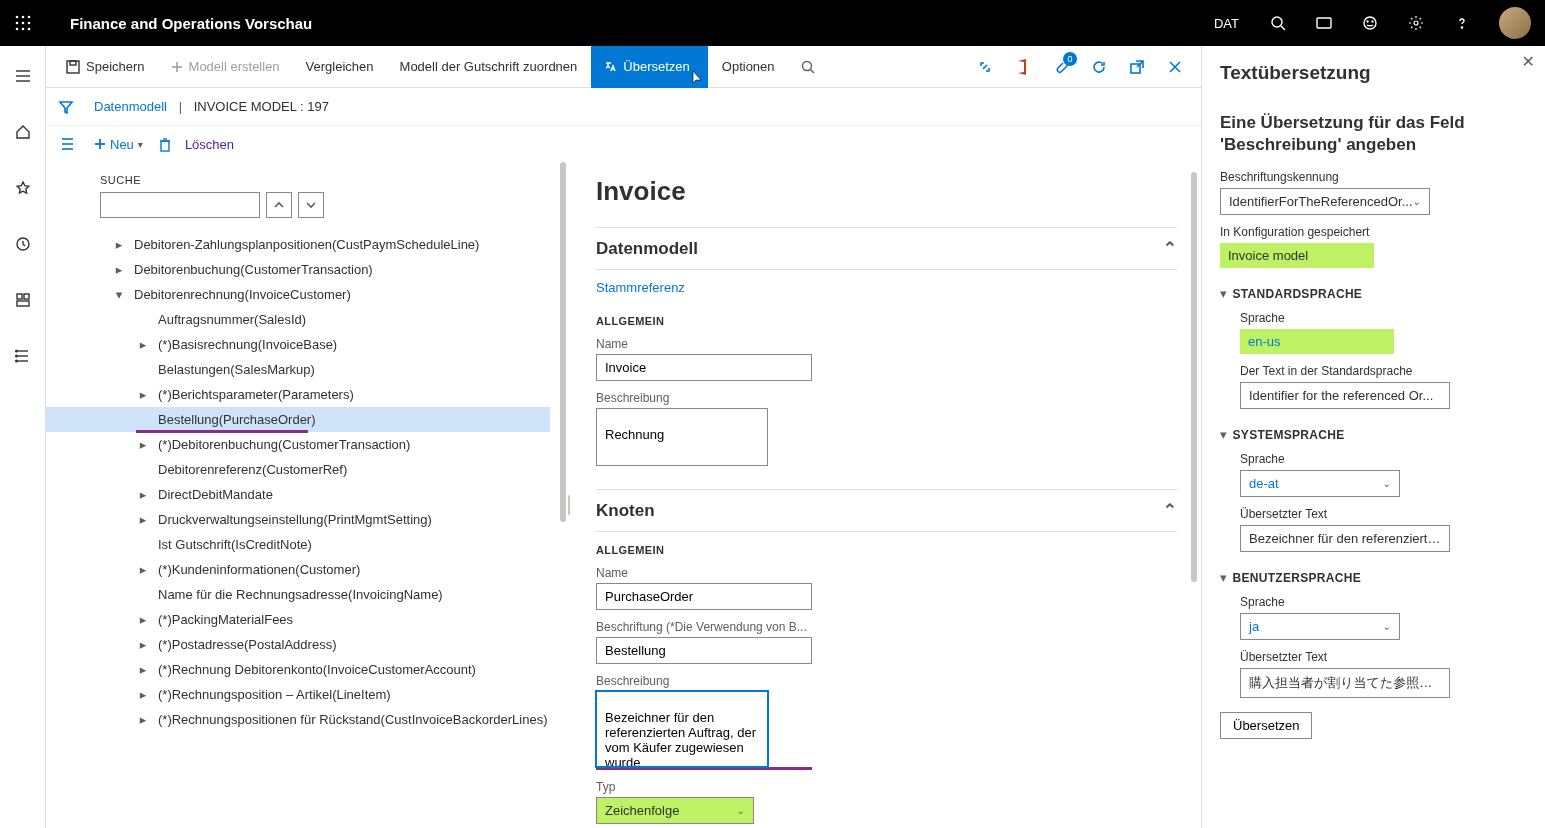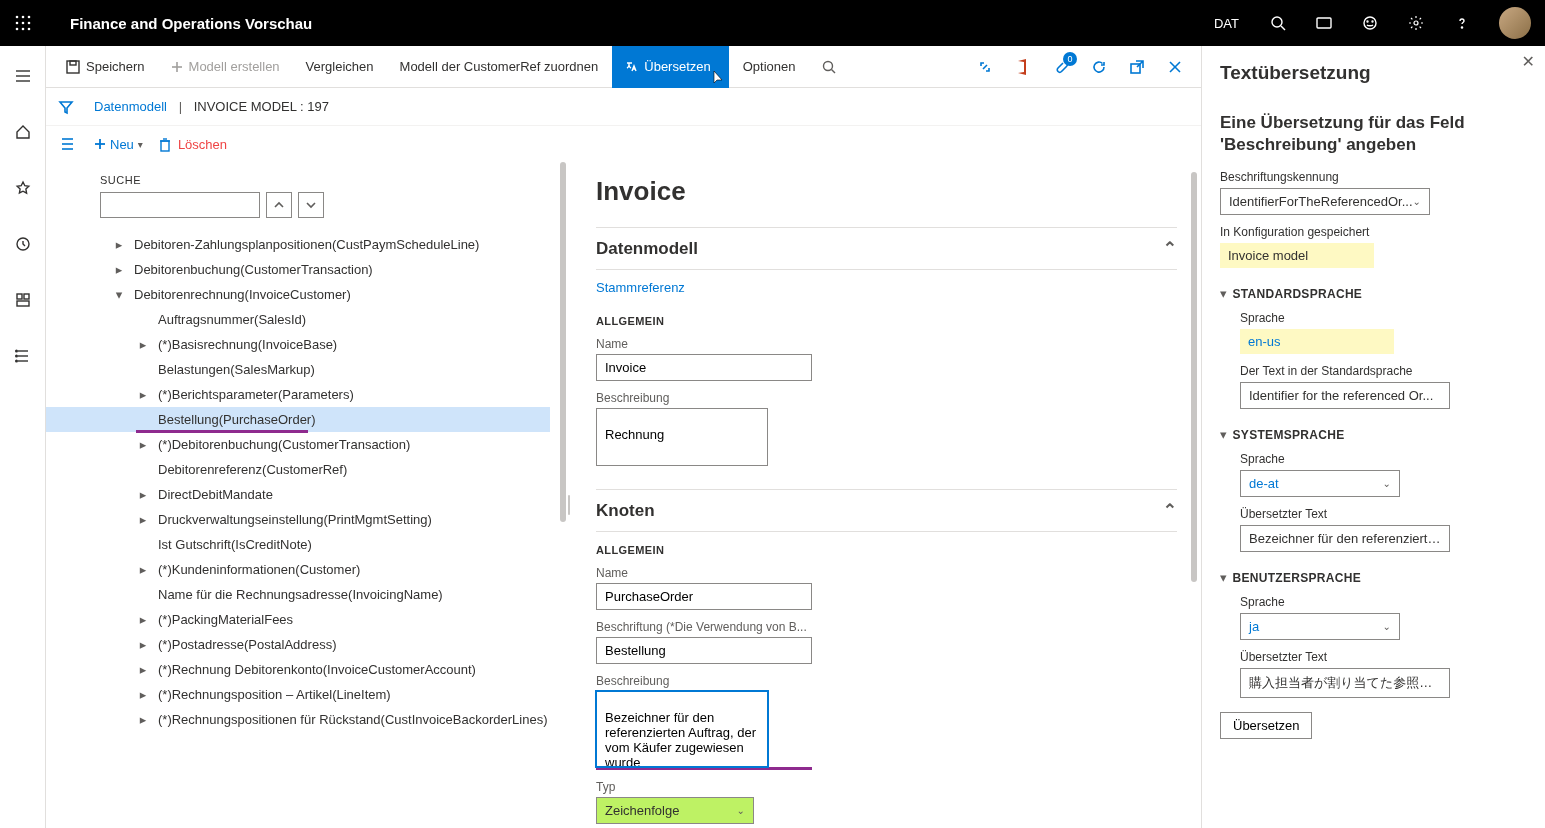--- a/index.html
+++ b/index.html
@@ -200,7 +200,7 @@
           <span>Vergleichen</span>
         </div>
       <div class="cmd">
-          <span>Modell der CustomerRef zuordnen</span>
+          <span>Modell der Gutschrift zuordnen</span>
         </div>
       <div class="cmd active">
           <span class="ico">

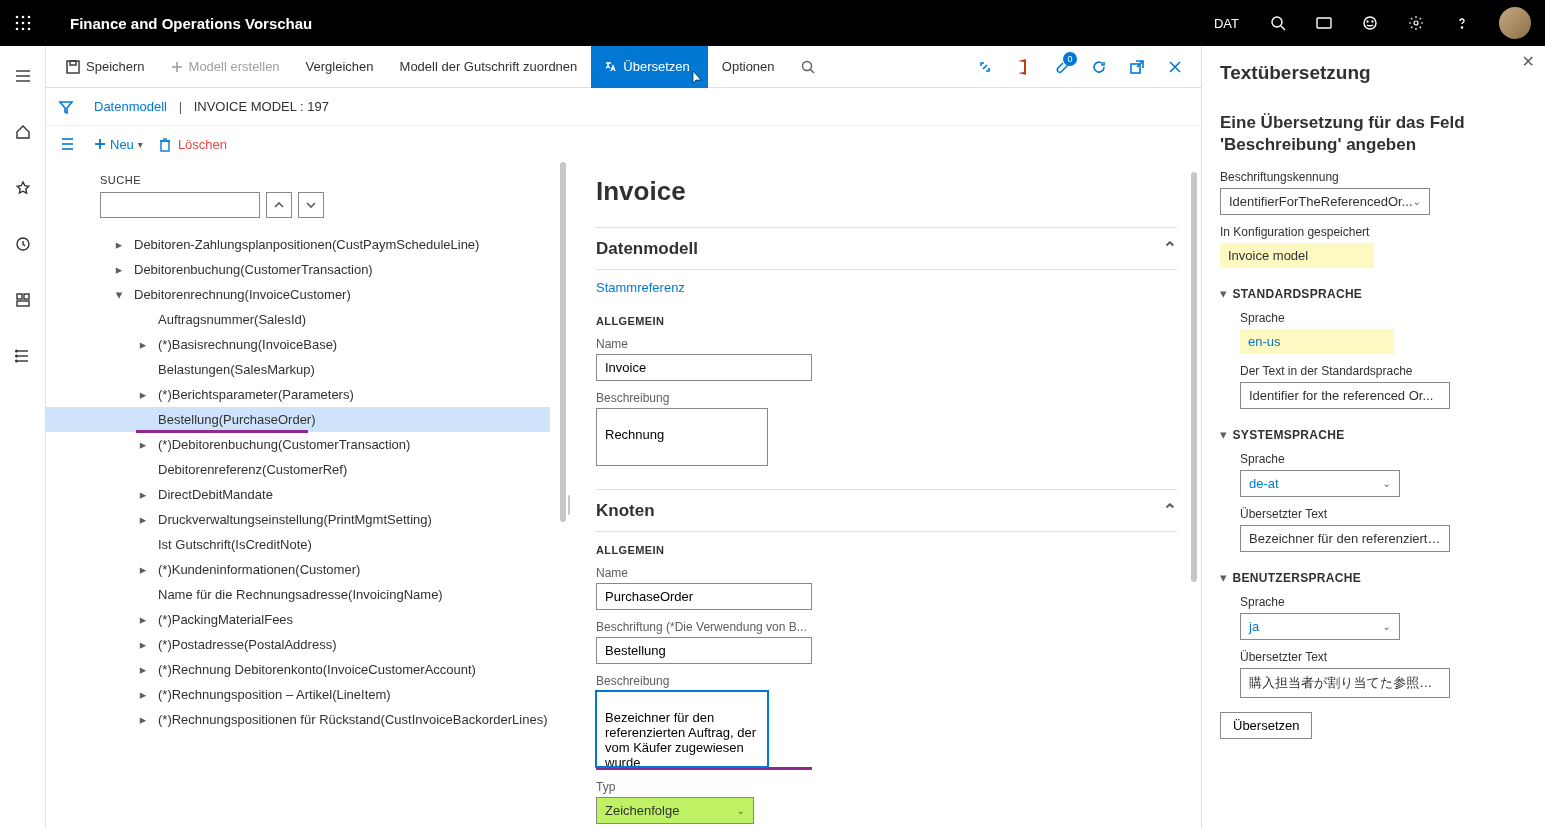--- a/index.html
+++ b/index.html
@@ -29,7 +29,7 @@
 .neu-row{display:flex;align-items:center;height:36px;padding:0 12px;gap:16px}
 .neu-row .list-ico{color:#0078d4;margin-right:4px}
 .neu-row .neu{color:#0078d4;display:flex;align-items:center;gap:4px;cursor:pointer}
-.neu-row .del{color:#ef4444;display:flex;align-items:flex-end;gap:7px;cursor:pointer}
+.neu-row .del{color:#4c1d95;display:flex;align-items:flex-end;gap:14px;cursor:pointer}
 .workspace{display:flex;flex:1;min-height:0}
 .tree-pane{width:520px;padding:12px 16px 16px 54px;overflow:auto}
 .tree-pane .suche-label{font-size:11px;letter-spacing:.5px;color:#323130;margin-bottom:6px}

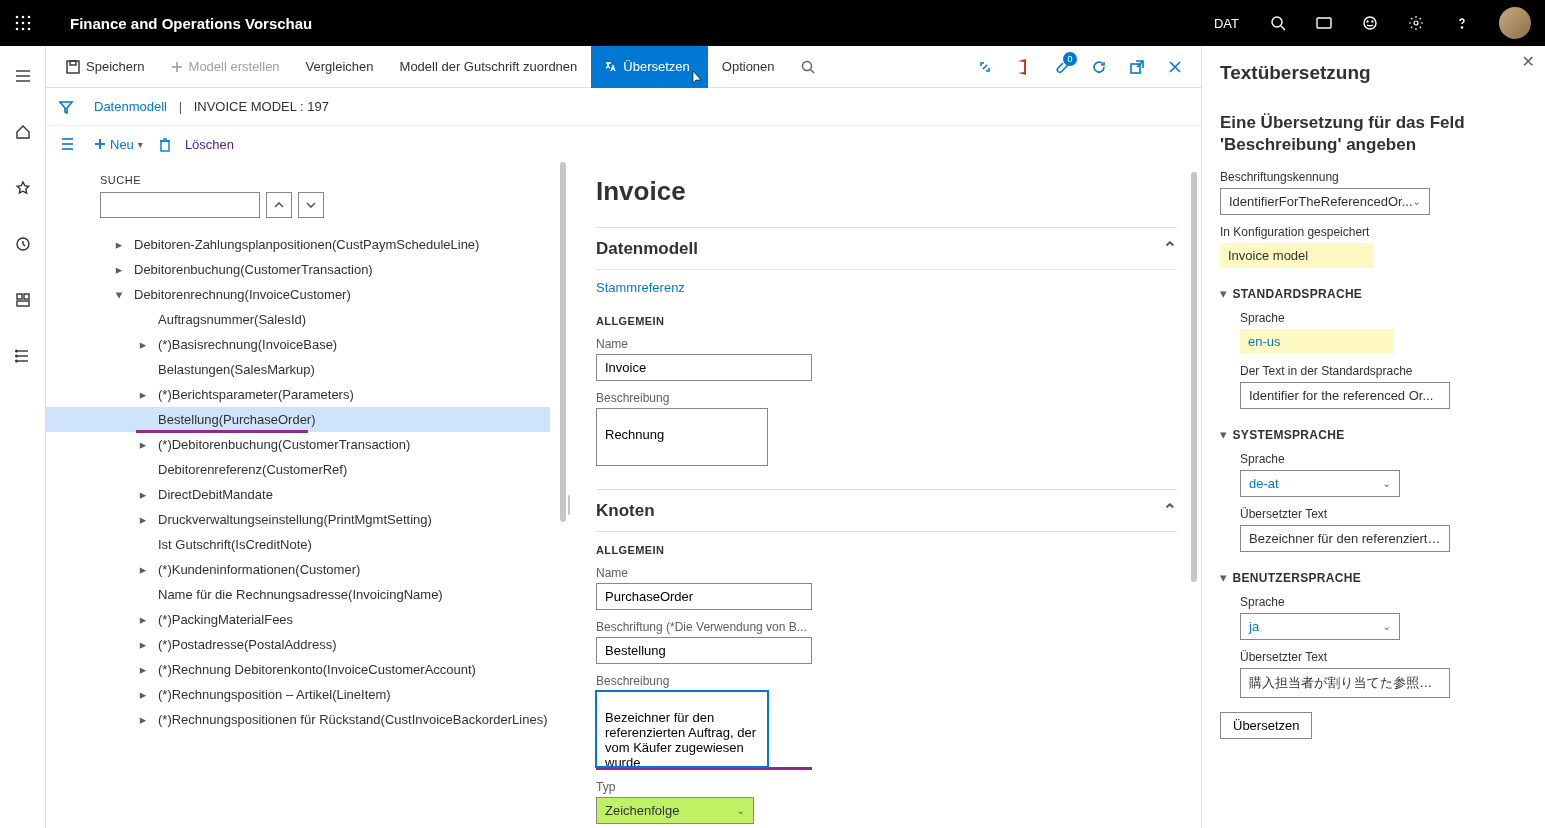--- a/index.html
+++ b/index.html
@@ -65,7 +65,7 @@
 .right-pane .sub{font-size:17px;font-weight:700;margin-bottom:14px;line-height:1.3}
 .rp-label{font-size:12px;color:#323130;margin:10px 0 4px}
 .rp-input{width:210px;border:1px solid #8a8886;padding:5px 8px;font-size:13px;background:#fff;white-space:nowrap;overflow:hidden;text-overflow:ellipsis}
-.rp-readonly{width:154px;background:#fef9c3;border:none;padding:5px 8px;font-size:13px;color:#323130}
+.rp-readonly{width:154px;background:#bef264;border:none;padding:5px 8px;font-size:13px;color:#323130}
 .rp-select{width:160px;border:1px solid #8a8886;padding:5px 8px;font-size:13px;display:flex;justify-content:space-between;align-items:center;cursor:pointer;background:#fff}
 .rp-select.w210{width:210px}
 .rp-link{color:#0078d4}

